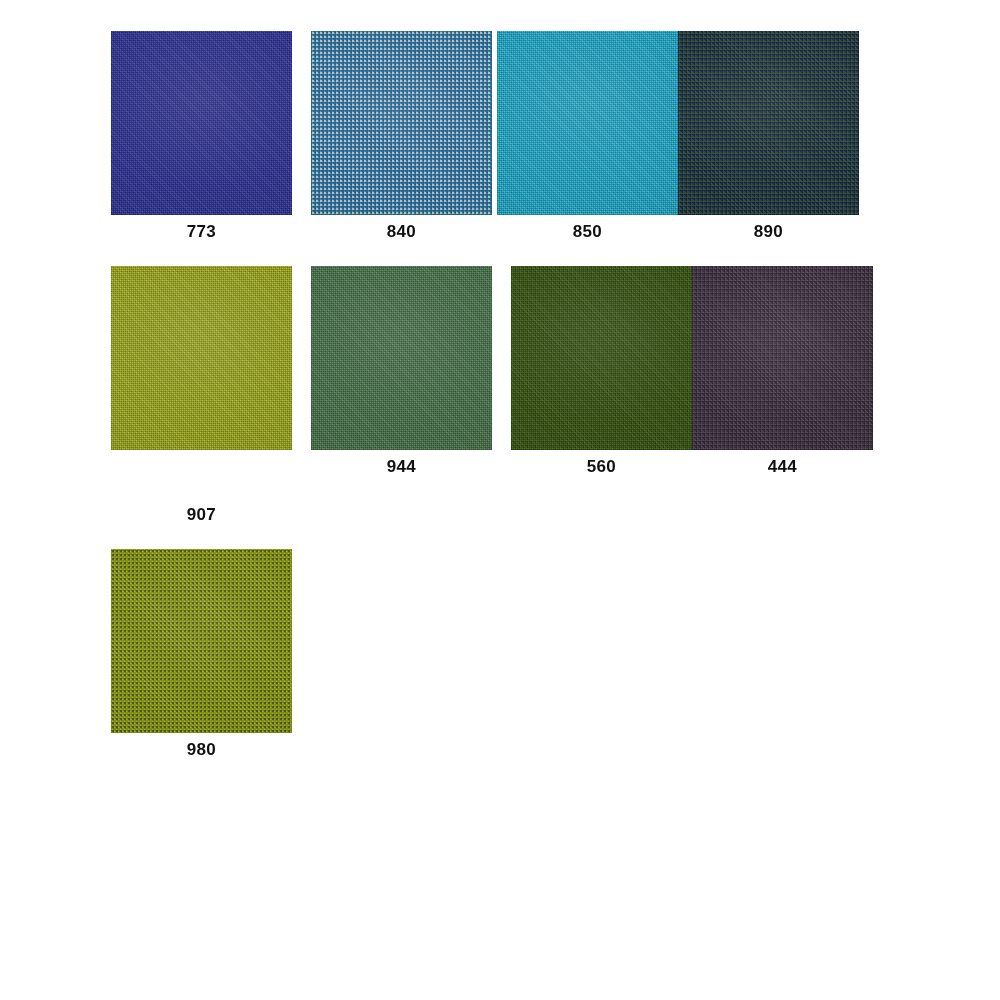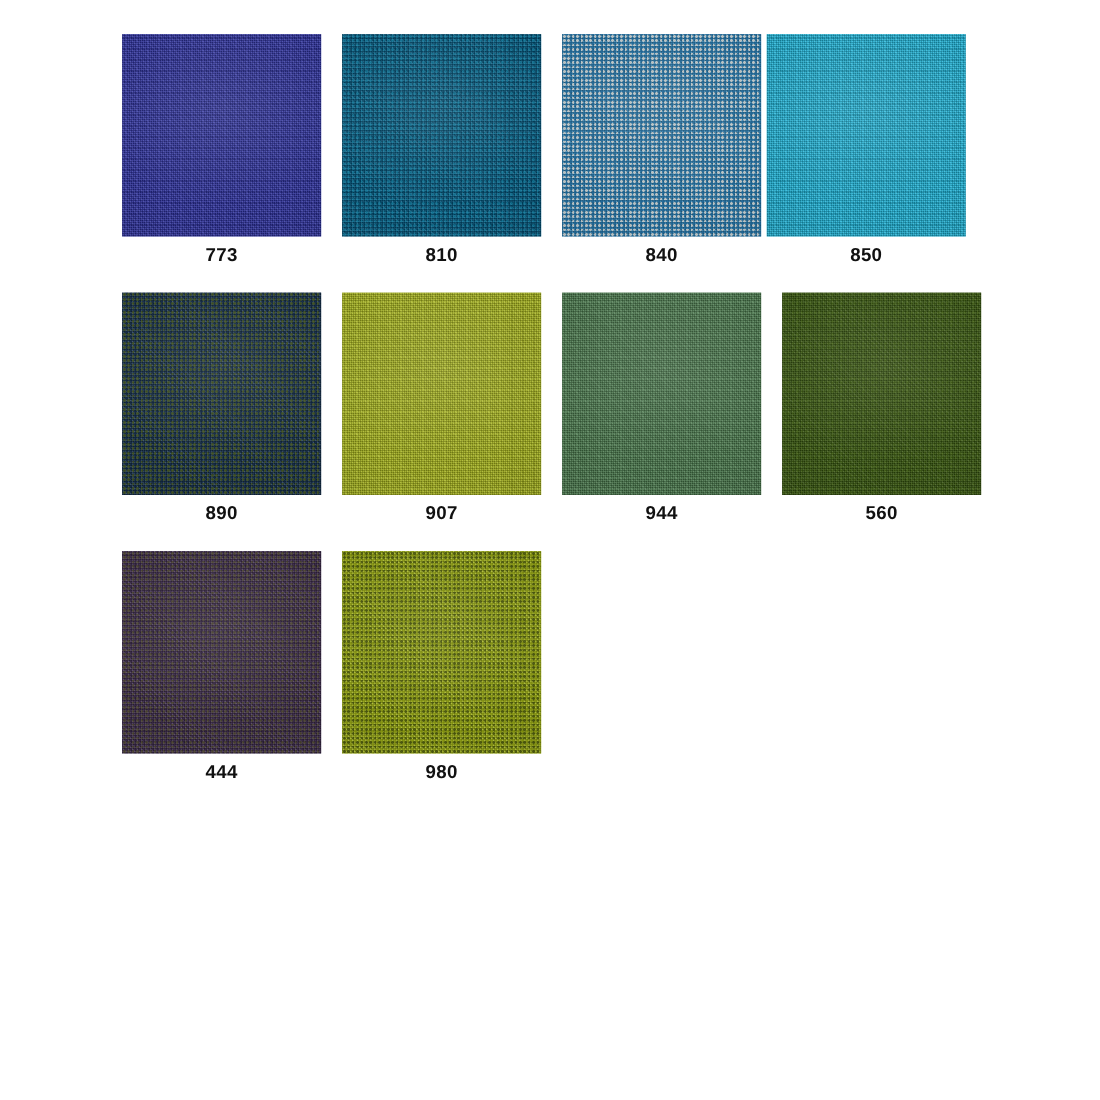--- a/index.html
+++ b/index.html
@@ -119,15 +119,6 @@
         </div>
         <div class="swatch-label" style="color: rgb(17, 17, 17);">773</div>
       </div>
-      <div class="swatch-cell" style="width: 181px; margin-right: 19px; margin-bottom: 26px;">
-        <div class="swatch-chip" style="width: 181px; height: 184px; background-color: rgb(0, 86, 125);">
-          <div class="weave weave-a"></div>
-          <div class="weave weave-b"></div>
-          <div class="weave-dots" style="opacity: 0.55; background-image: radial-gradient(rgb(27, 140, 174) 38%, rgba(0, 0, 0, 0) 42%), radial-gradient(rgb(0, 59, 87) 38%, rgba(0, 0, 0, 0) 42%); background-size: 4px 4px, 4px 4px; background-position: 0px 0px, 2px 2px;"></div>
-          <div class="weave-sheen"></div>
-        </div>
-        <div class="swatch-label" style="color: rgb(17, 17, 17);">810</div>
-      </div>
       <div class="swatch-cell" style="width: 181px; margin-right: 5px; margin-bottom: 26px;">
         <div class="swatch-chip" style="width: 181px; height: 184px; background-color: rgb(45, 127, 176);">
           <div class="weave weave-a"></div>

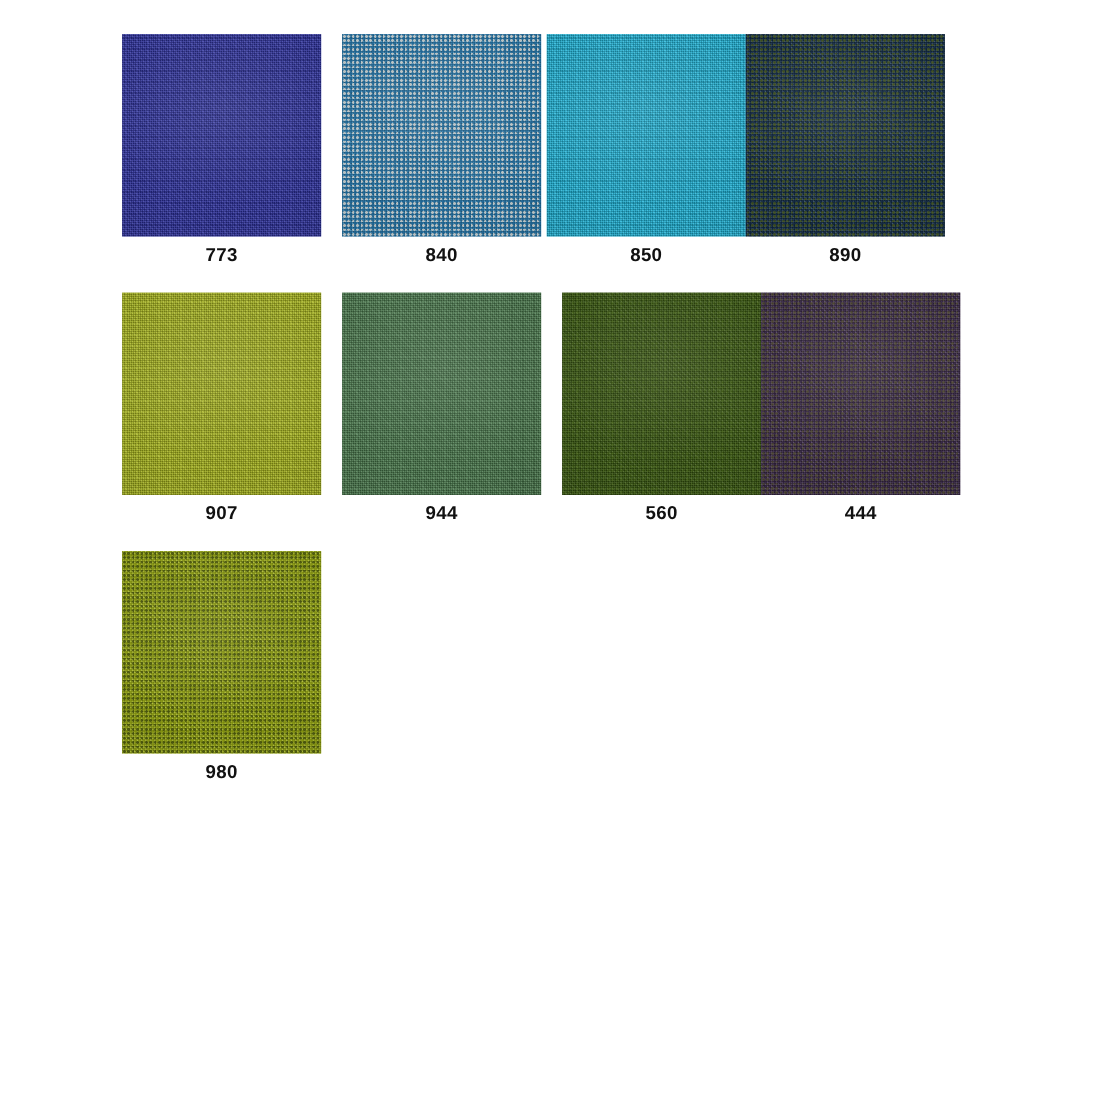--- a/index.html
+++ b/index.html
@@ -145,7 +145,7 @@
         </div>
         <div class="swatch-label" style="color: rgb(17, 17, 17);">890</div>
       </div>
-      <div class="swatch-cell" style="width: 181px; margin-right: 19px; margin-bottom: 26px;">
+      <div class="swatch-cell" style="width: 181px; margin-right: 19px; margin-bottom: 26px; gap: 48px;">
         <div class="swatch-chip" style="width: 181px; height: 184px; background-color: rgb(165, 179, 25);">
           <div class="weave weave-a"></div>
           <div class="weave weave-b"></div>

